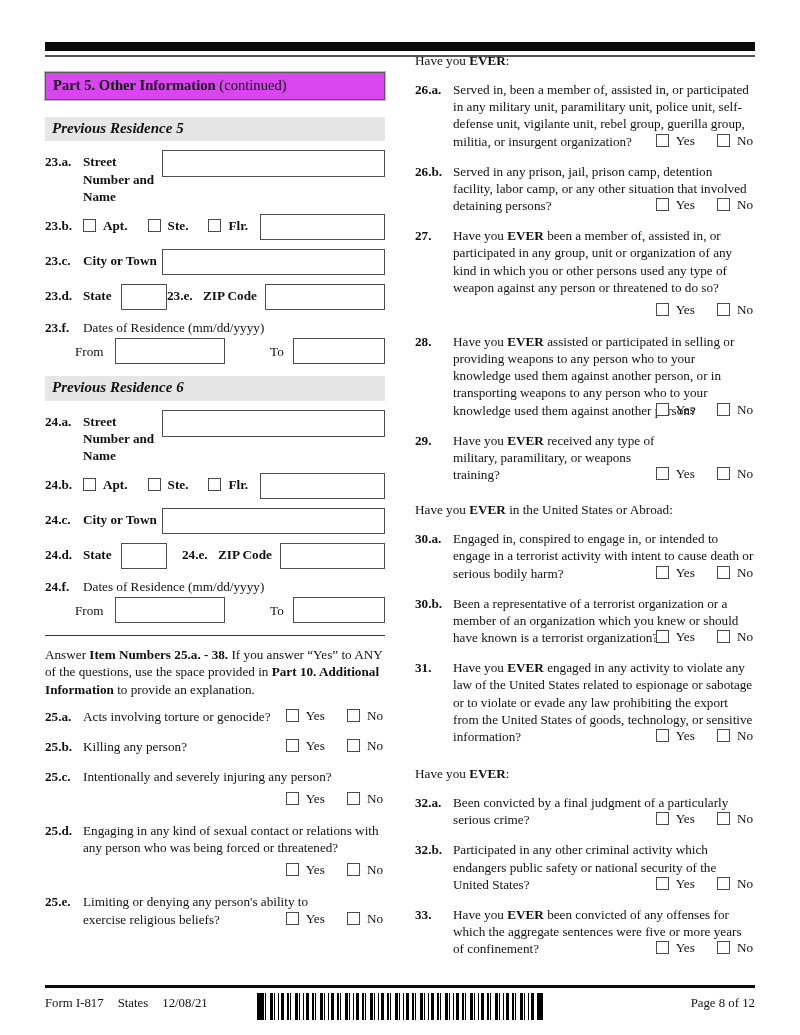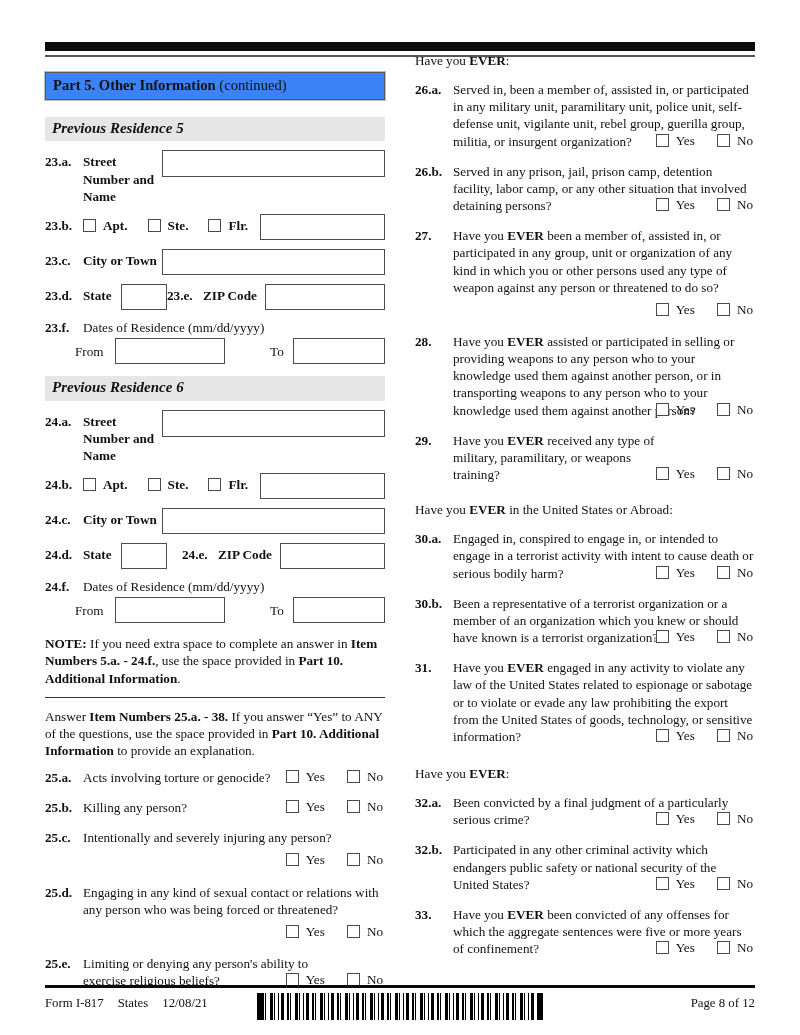--- a/index.html
+++ b/index.html
@@ -21,7 +21,7 @@
 
   
   .part-header {
-    background:#3b82f6; border:1px solid #5a5a5a; outline:1px solid #bbb;
+    background:#d946ef; border:1px solid #5a5a5a; outline:1px solid #bbb;
     padding:3px 7px 4px 7px; font-size:14.6px; margin-bottom:17px;
   }
   .sub-header {

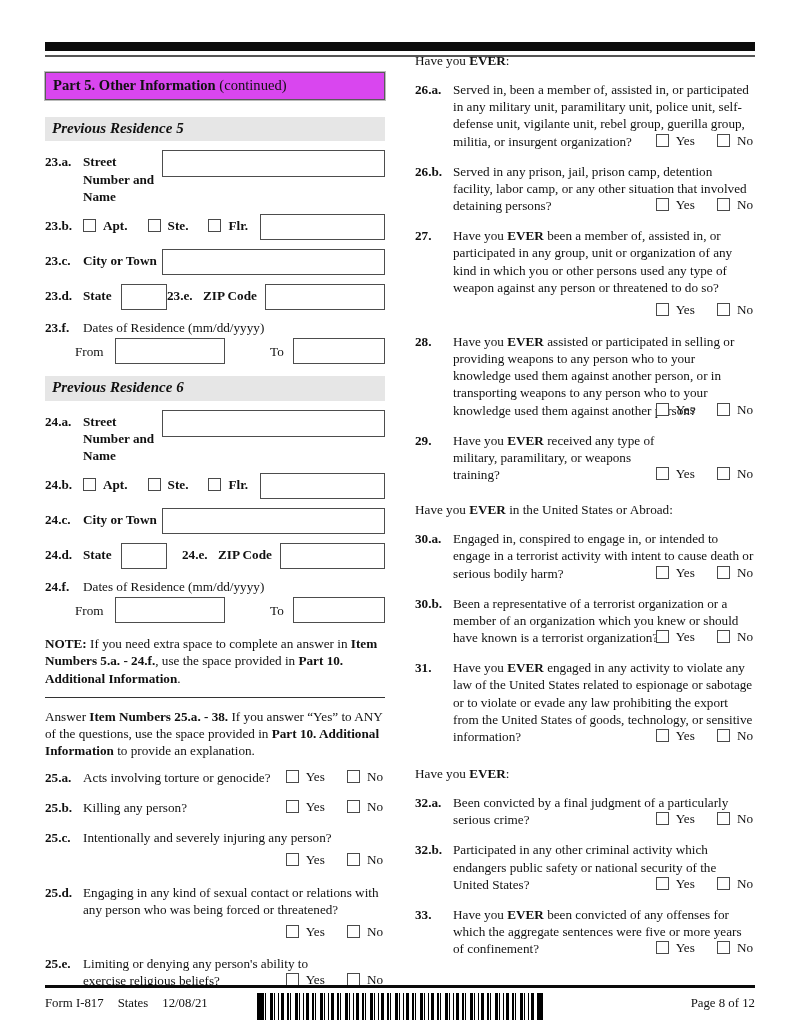--- a/index.html
+++ b/index.html
@@ -165,7 +165,6 @@
       <div class="fbox grow"></div>
     </div>
 
-    <div class="para" style="margin-top:4px;"><span class="b">NOTE:</span><span>  If you need extra space to complete an answer in </span><span class="b">Item Numbers 5.a. - 24.f.</span><span>, use the space provided in </span><span class="b">Part 10. Additional Information</span><span>.</span></div>
     <hr class="divider">
     <div class="para"><span>Answer </span><span class="b">Item Numbers 25.a. - 38.</span><span>  If you answer “Yes” to ANY of the questions, use the space provided in </span><span class="b">Part 10. Additional Information</span><span> to provide an explanation.</span></div>
 

